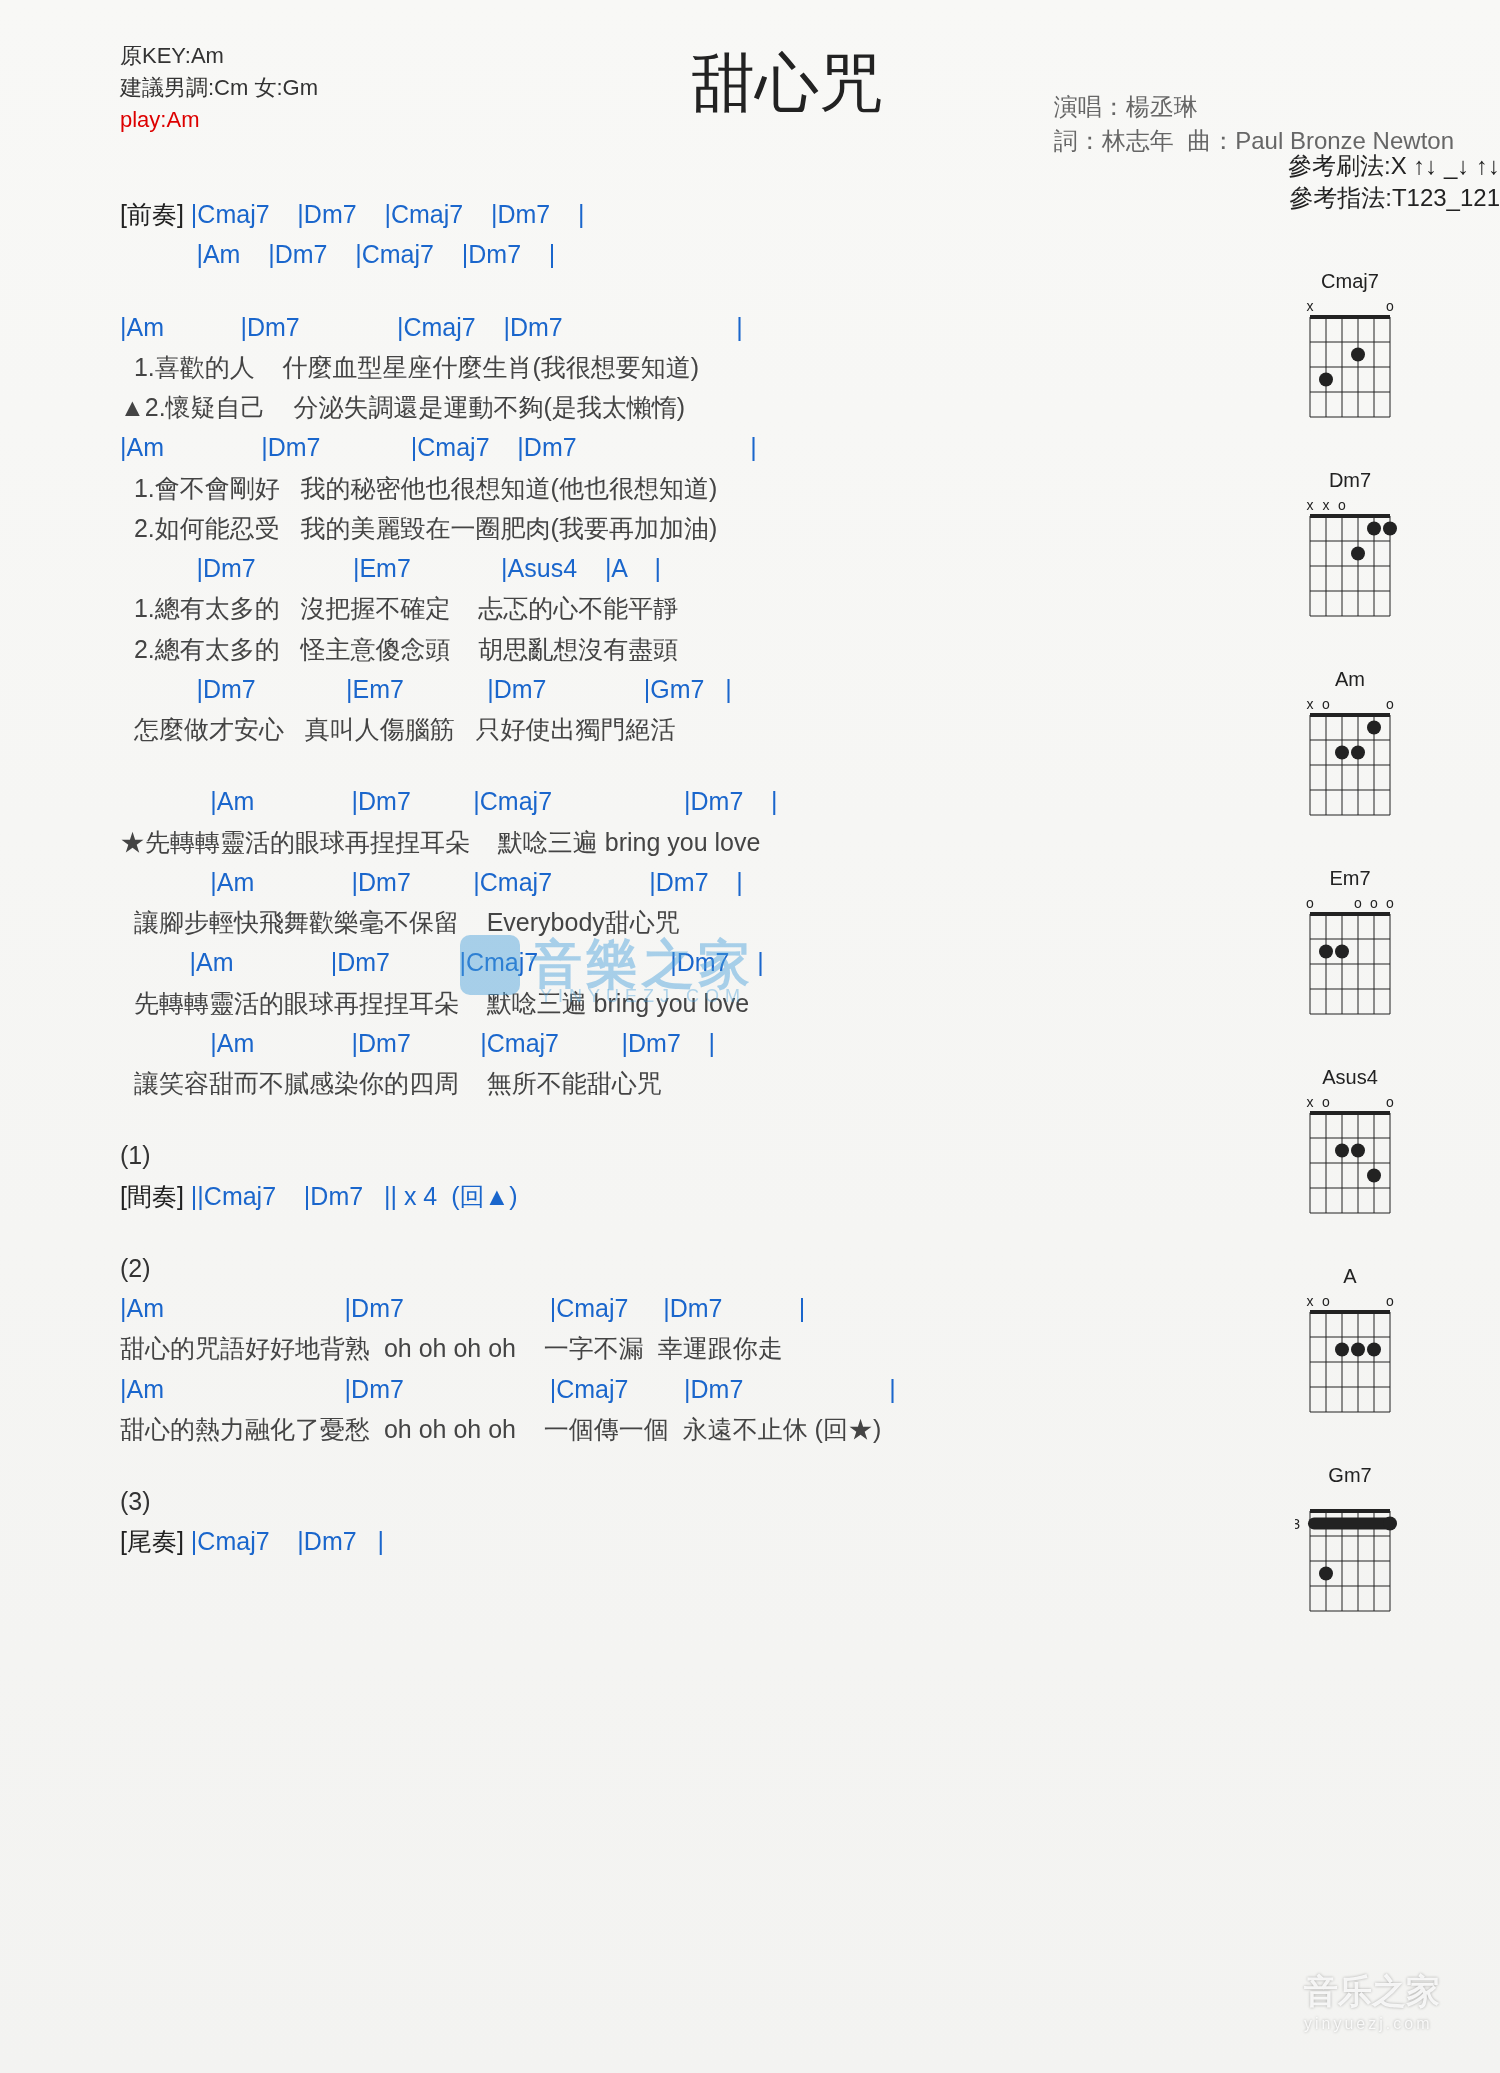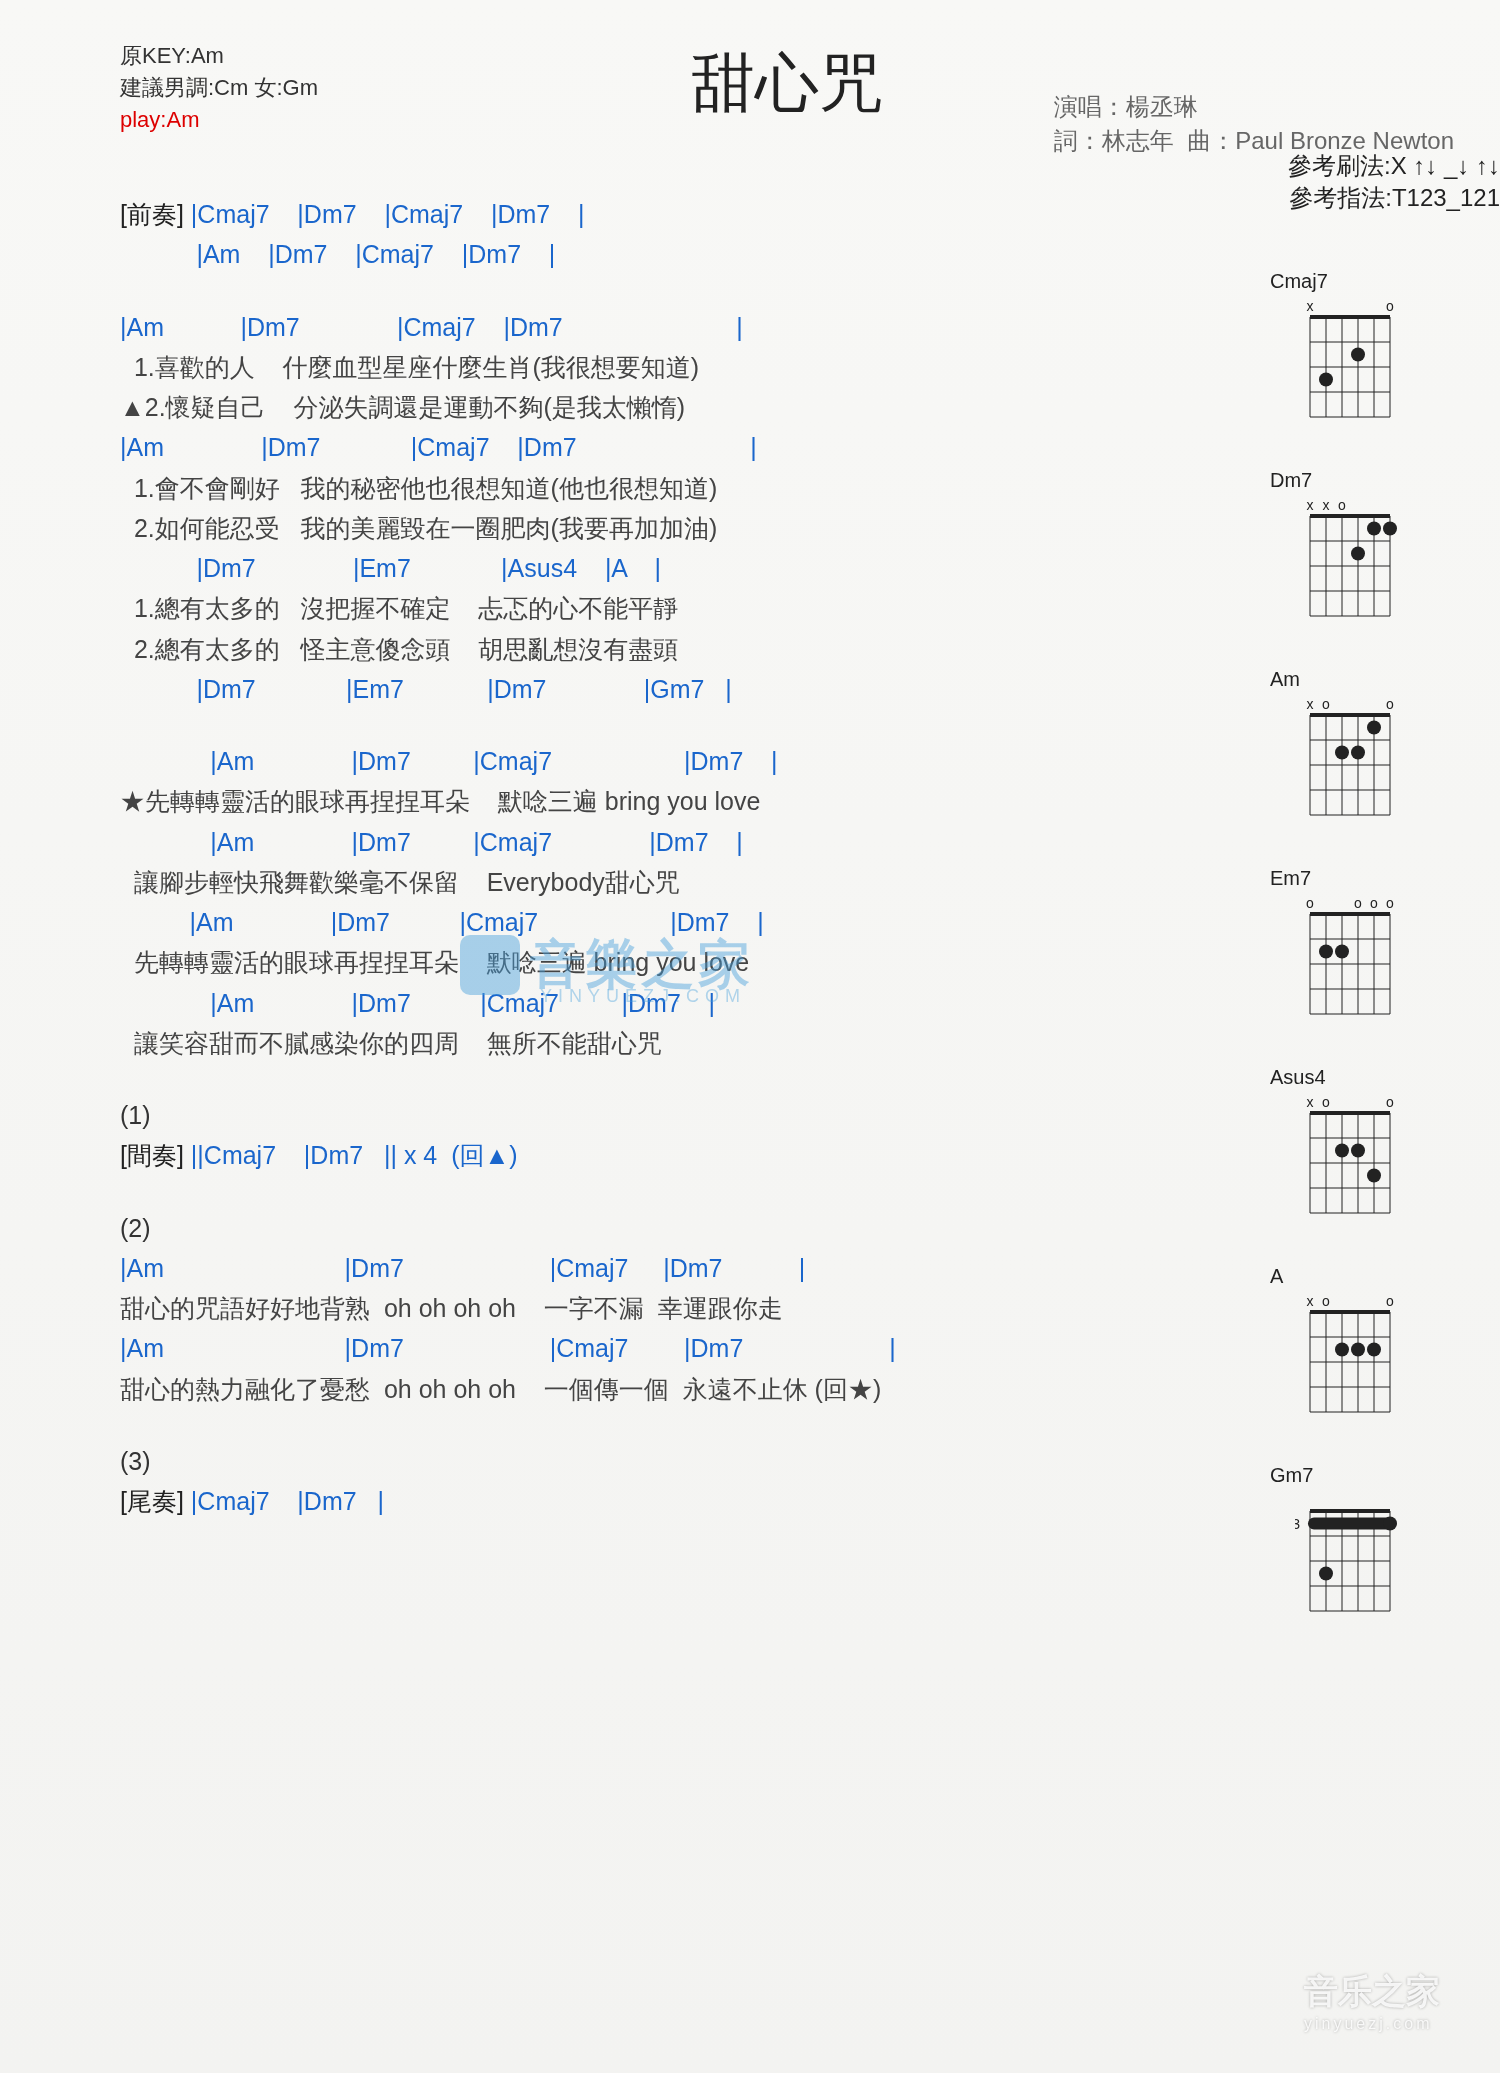--- a/index.html
+++ b/index.html
@@ -37,7 +37,7 @@
     top: 270px;
     width: 160px;
   }
-  .diagram { margin-bottom: 42px; text-align: left; }
+  .diagram { margin-bottom: 42px; text-align: center; }
   .diagram .name { font-size: 20px; color: #222; margin-bottom: 4px; }
   .diagram svg { display: block; margin: 0 auto; }
 

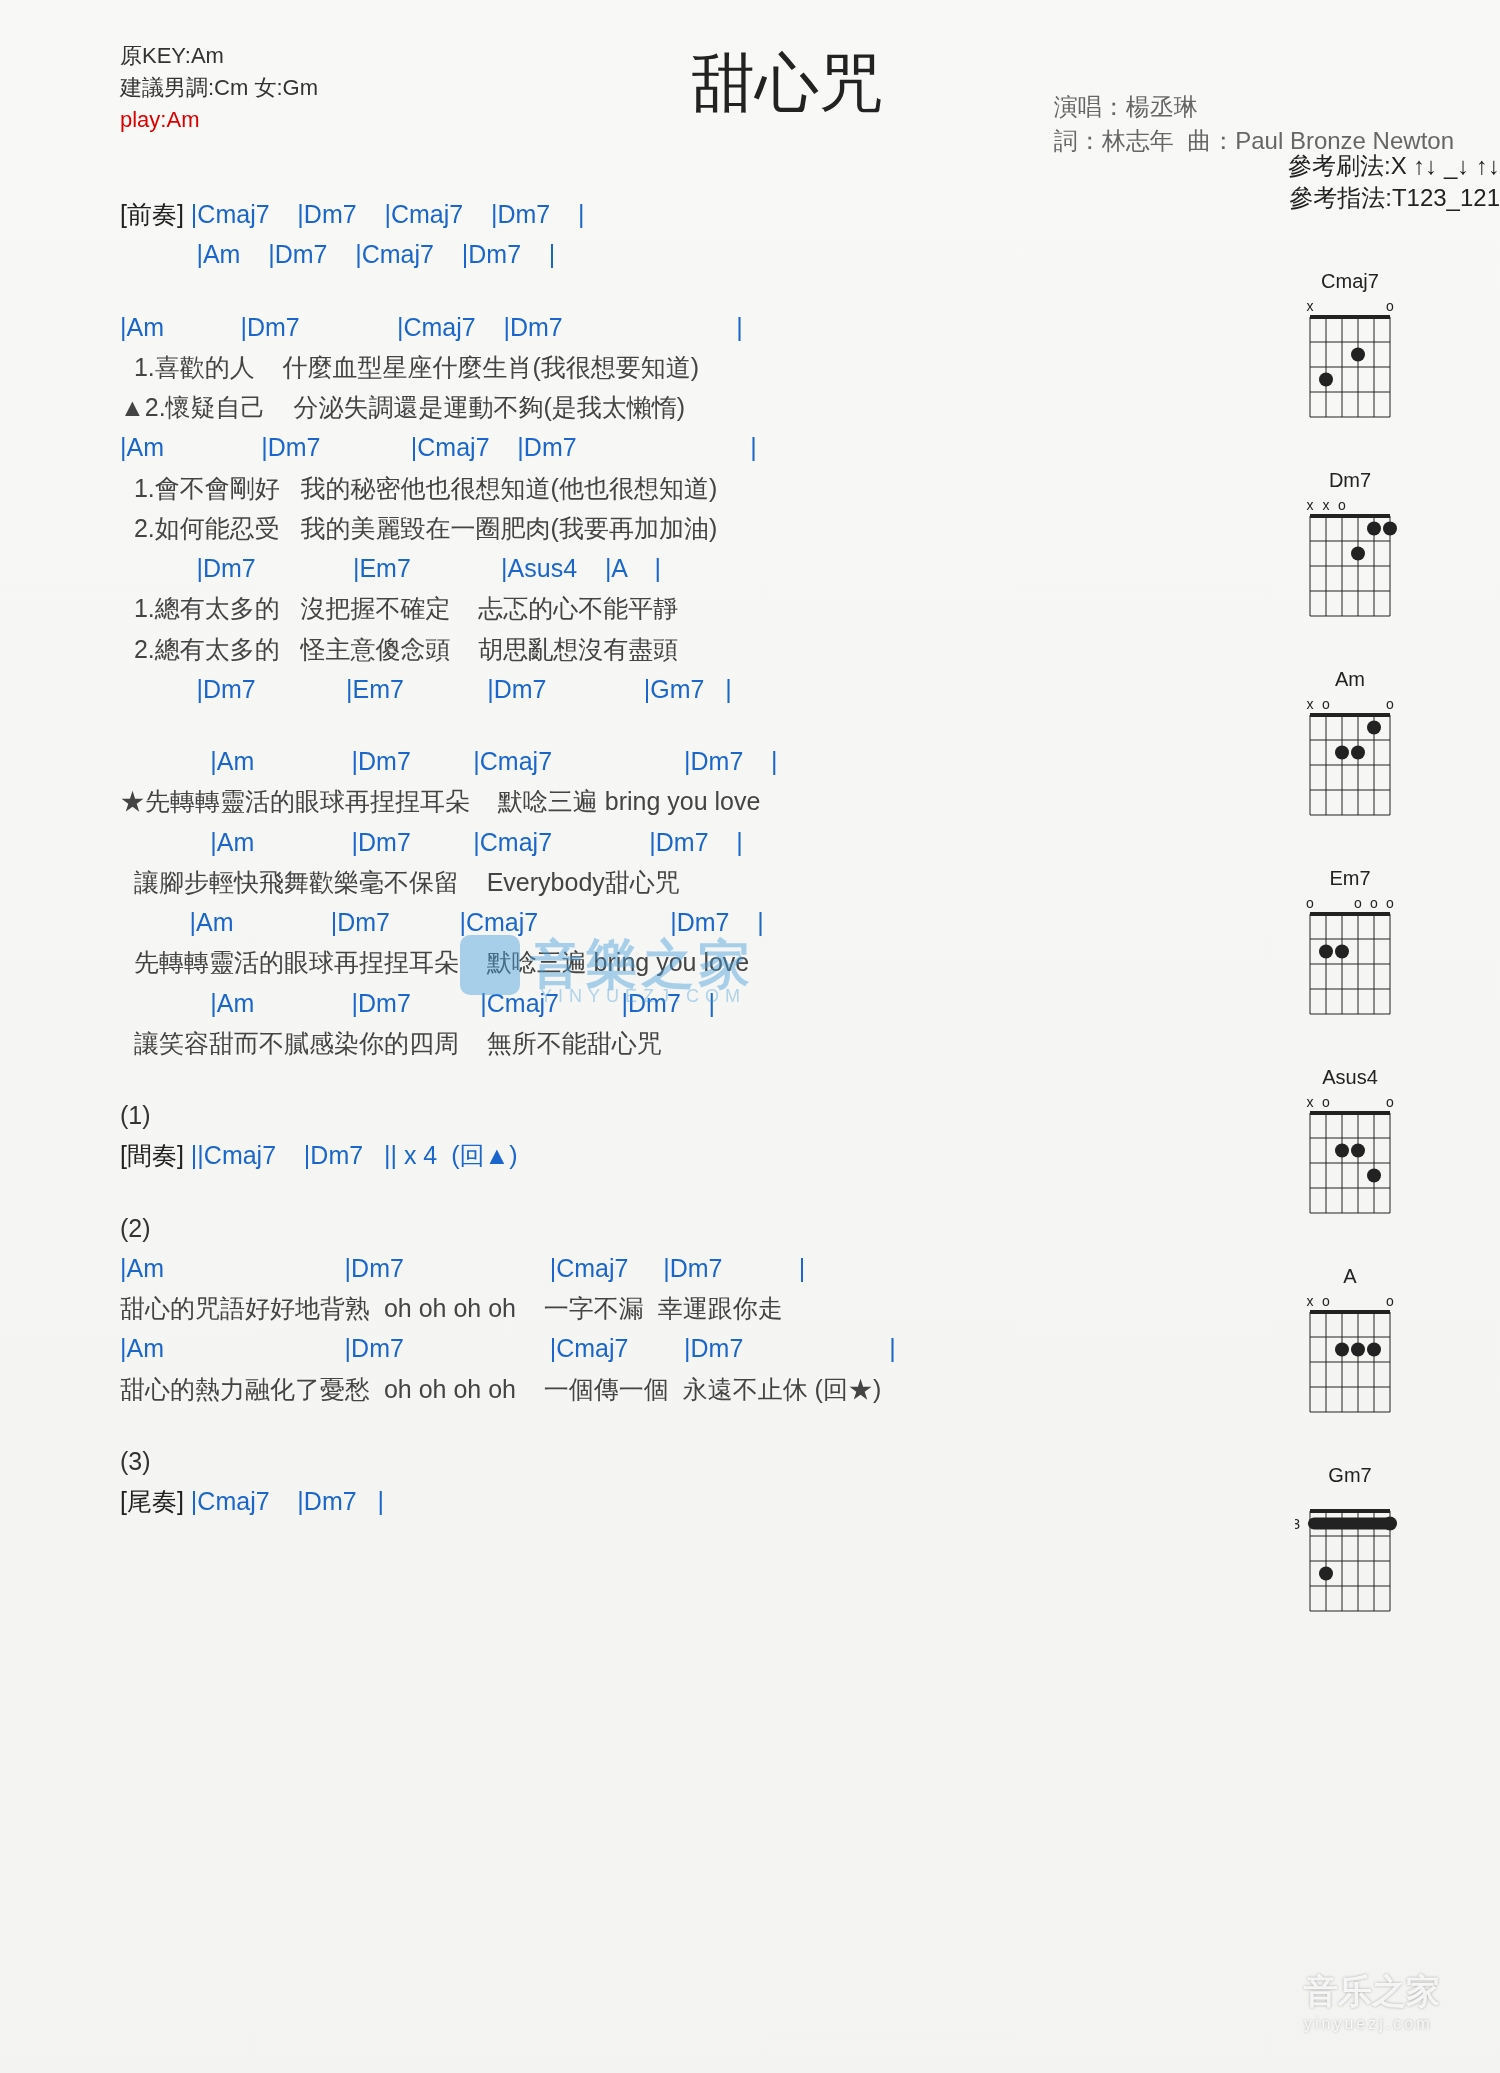--- a/index.html
+++ b/index.html
@@ -106,6 +106,7 @@
     <div class="row lyric">  2.總有太多的   怪主意傻念頭    胡思亂想沒有盡頭</div>
 
     <div class="row chord">           |Dm7             |Em7            |Dm7              |Gm7   |</div>
+    <div class="row lyric">  怎麼做才安心   真叫人傷腦筋   只好使出獨門絕活</div>
 
     <div class="spacer"></div>
 

